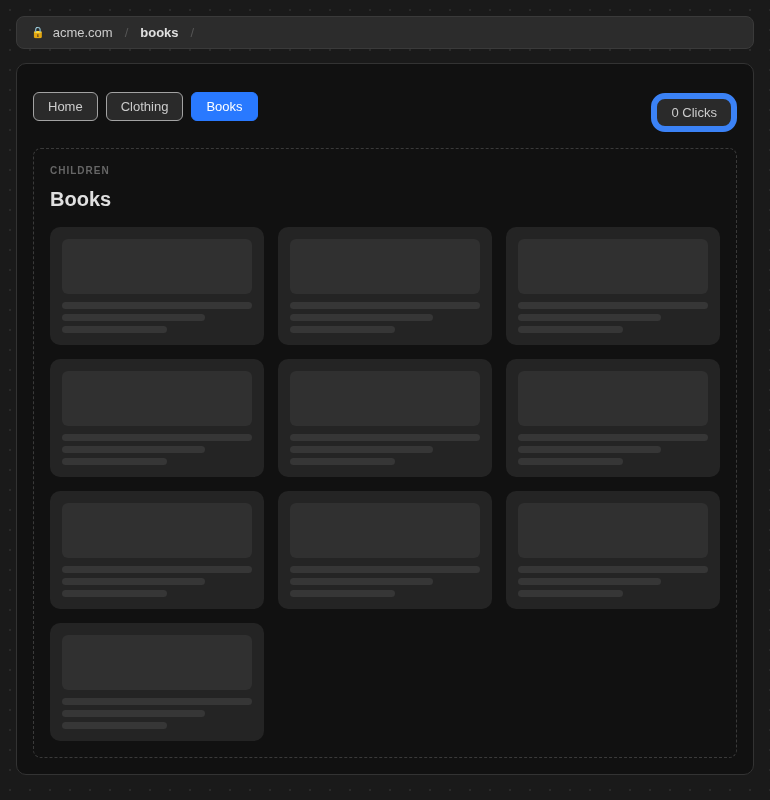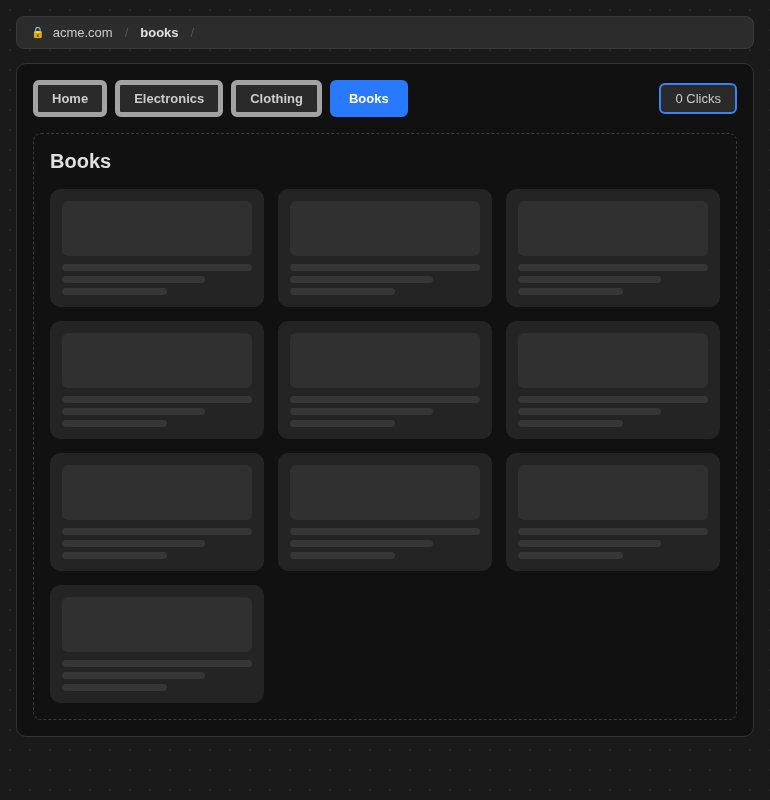--- a/index.html
+++ b/index.html
@@ -80,9 +80,9 @@
       padding: 6px 14px;
       border-radius: 6px;
       font-size: 13px;
-      font-weight: 700;
+      font-weight: 400;
       cursor: pointer;
-      border: 5px solid #a3a3a3;
+      border: 1px solid #a3a3a3;
       background: #2a2a2a;
       color: #ccc;
     }

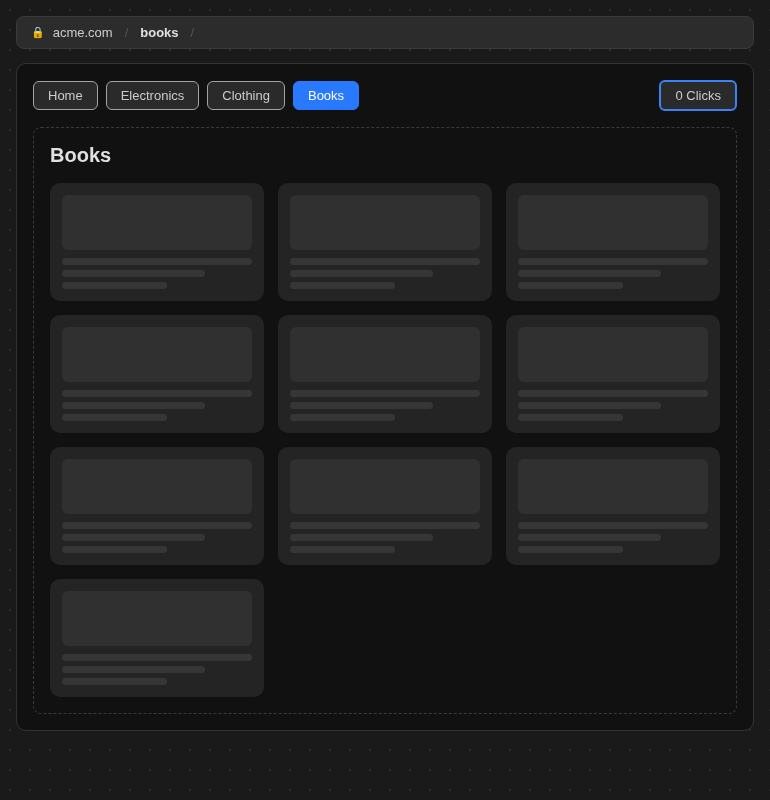--- a/index.html
+++ b/index.html
@@ -185,7 +185,6 @@
   <div class="nav-bar">
     <div class="nav-tabs">
       <div class="nav-tab">Home</div>
-      <div class="nav-tab">Electronics</div>
       <div class="nav-tab">Clothing</div>
       <div class="nav-tab active">Books</div>
     </div>

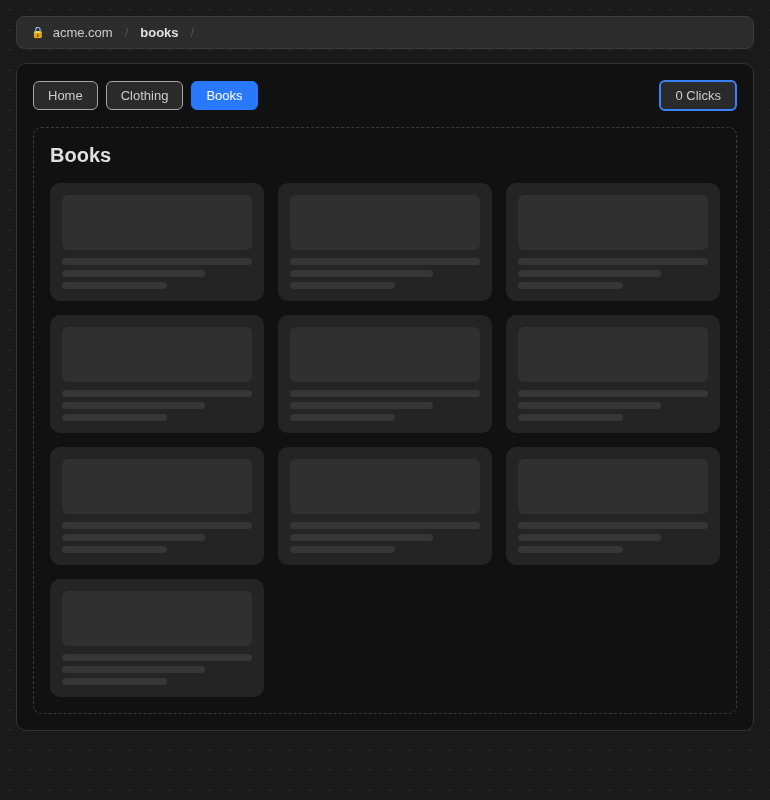--- a/index.html
+++ b/index.html
@@ -95,12 +95,13 @@
 
     .clicks-badge {
       padding: 6px 14px;
-      border-radius: 6px;
+      border-radius: 14px;
       background: #2a2a2a;
-      border: 2px solid #3b82f6;
+      border: 6px solid #3b82f6;
       color: #ccc;
       font-size: 13px;
       font-weight: 500;
+      margin-top: 13px;
     }
 
     

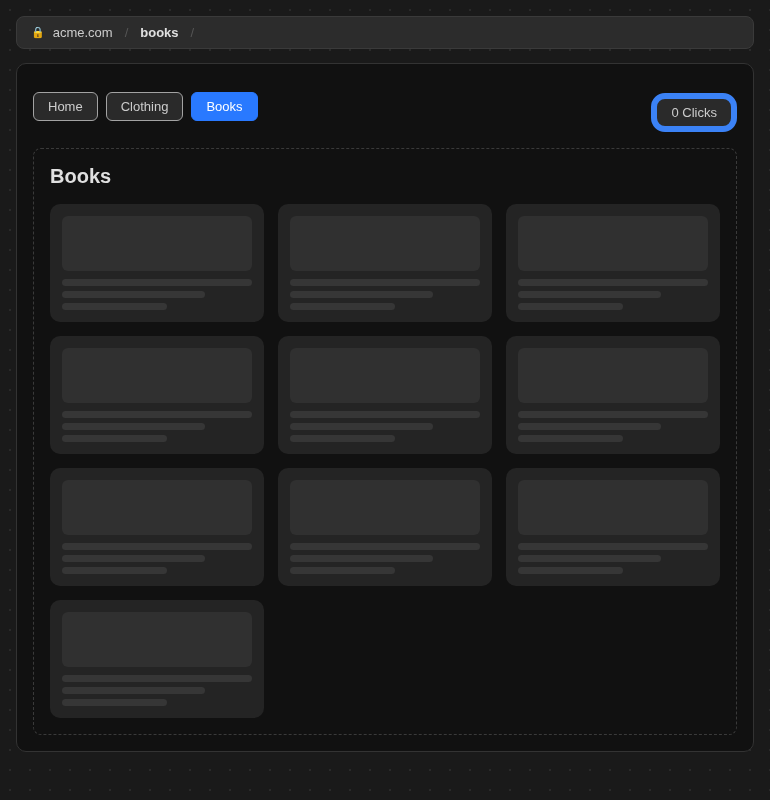--- a/index.html
+++ b/index.html
@@ -193,6 +193,7 @@
   </div>
 
   <div class="children-section">
+    <div class="children-label">CHILDREN</div>
     <div class="section-title">Books</div>
 
     <div class="cards-grid">

